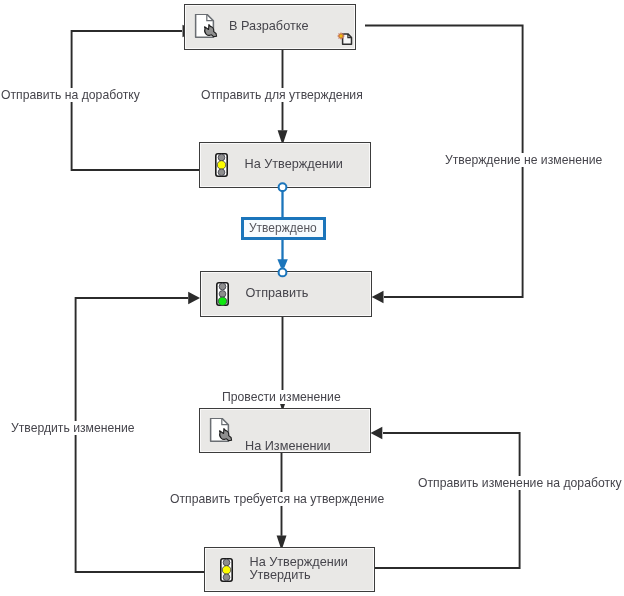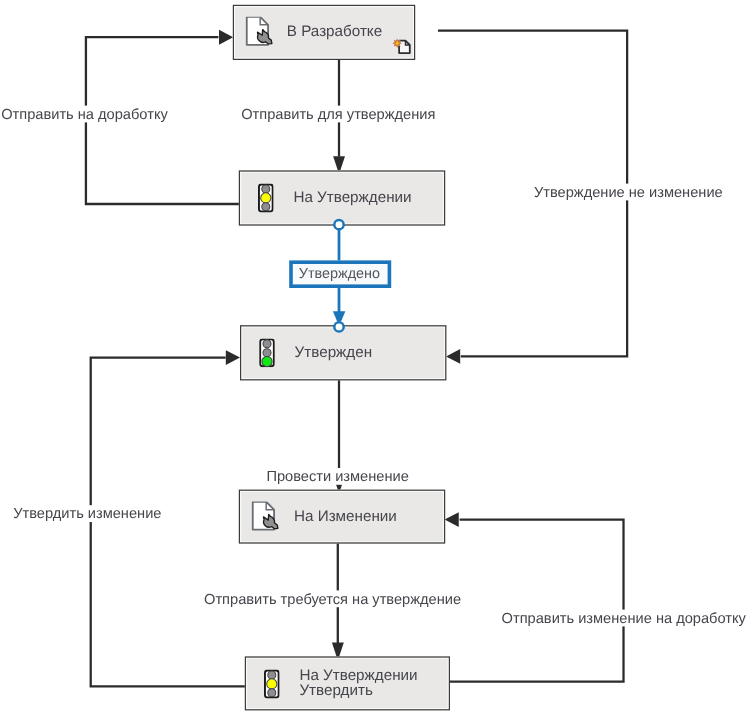--- a/index.html
+++ b/index.html
@@ -71,7 +71,7 @@
   </g>
 </svg>
 
-<div class="node" id="node-in-development" style="left:194px;top:4px;width:152px;height:46px;">
+<div class="node" id="node-in-development" style="left:184px;top:4px;width:172px;height:46px;">
   <svg class="node-icon ic-doc" viewBox="0 0 24 26">
   <g transform="translate(0.4,-1.1) scale(1.07)">
   <path d="M1.15,1.15 H11.6 L17.75,7.3 V22.85 H1.15 Z" fill="#ffffff" stroke="#6a6e73" stroke-width="1.42" stroke-linejoin="round"></path>

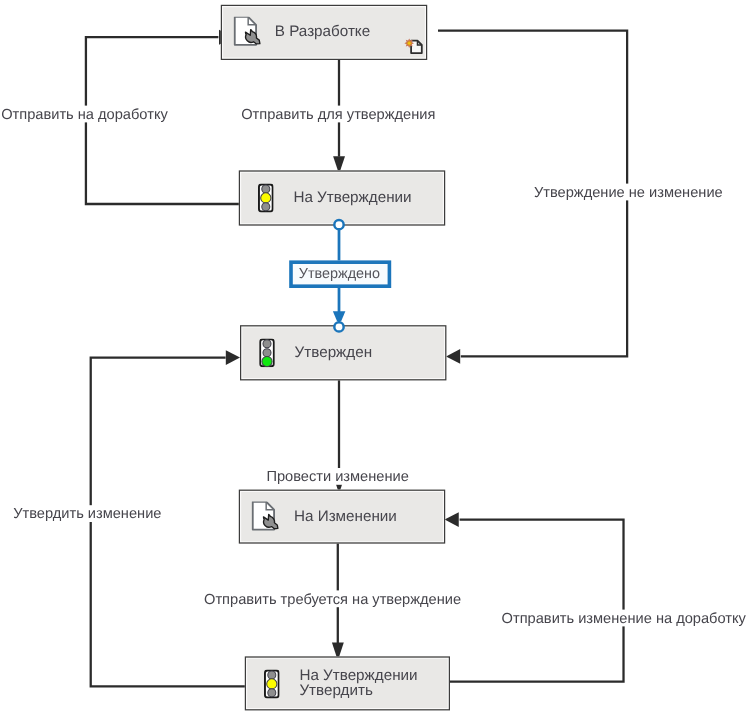--- a/index.html
+++ b/index.html
@@ -111,7 +111,7 @@
   <circle cx="6.5" cy="11.9" r="3.35" fill="#8e8e8e" stroke="#40404a" stroke-width="0.85"></circle>
   <circle cx="6.5" cy="19.3" r="4.25" fill="#10e810" stroke="#40404a" stroke-width="0.85"></circle>
 </svg>
-  <div class="node-text" style="left:44.5px;">Утвержден</div>
+  <div class="node-text" style="left:44.5px;">Отправить</div>
 </div>
 
 <div class="node" id="node-in-change" style="left:199px;top:408px;width:172px;height:45px;">

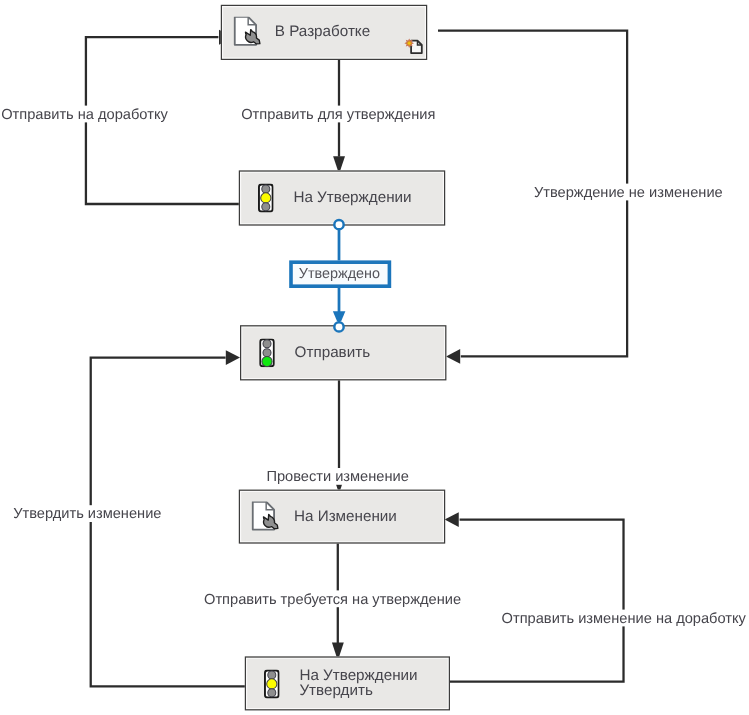--- a/index.html
+++ b/index.html
@@ -124,7 +124,7 @@
   </g>
   </g>
 </svg>
-  <div class="node-text" style="left:45px;">На Изменении</div>
+  <div class="node-text" style="left:45px;margin-top:16px;">На Изменении</div>
 </div>
 
 <div class="node" id="node-change-approval" style="left:204px;top:547px;width:171px;height:45px;">

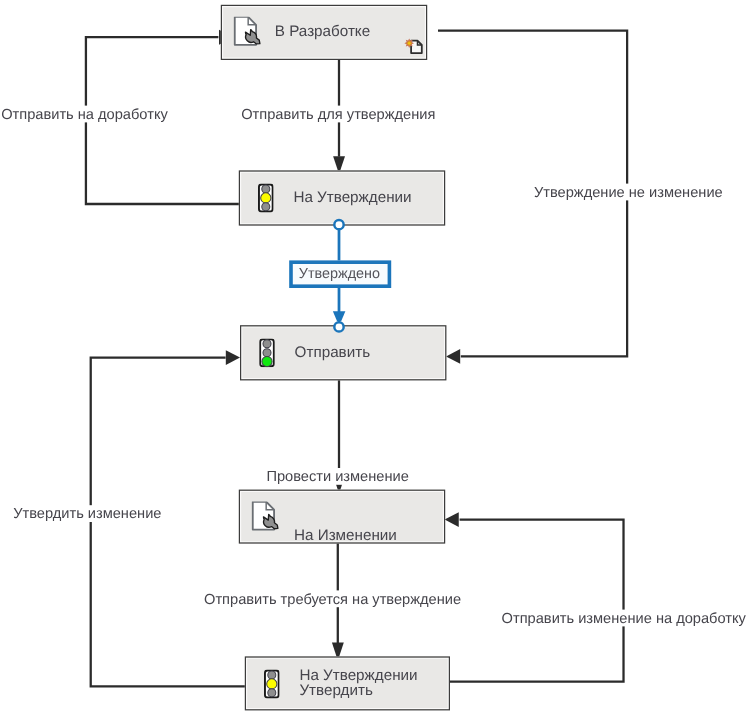--- a/index.html
+++ b/index.html
@@ -146,7 +146,7 @@
 <div class="edge-label" style="left:219px;top:351px;margin-top:39px;">Провести изменение</div>
 <div class="edge-label" style="left:8px;top:421px;text-align:center;">Утвердить изменение</div>
 <div class="edge-label" style="left:167px;top:492px;">Отправить требуется на утверждение</div>
-<div class="edge-label" style="left:415px;top:508px;">Отправить изменение на доработку</div>
+<div class="edge-label" style="left:415px;top:476px;">Отправить изменение на доработку</div>
 <div class="edge-label sel" style="left:241px;top:217px;">Утверждено</div>
 
 <svg id="edges-top" viewBox="0 0 624 596">

